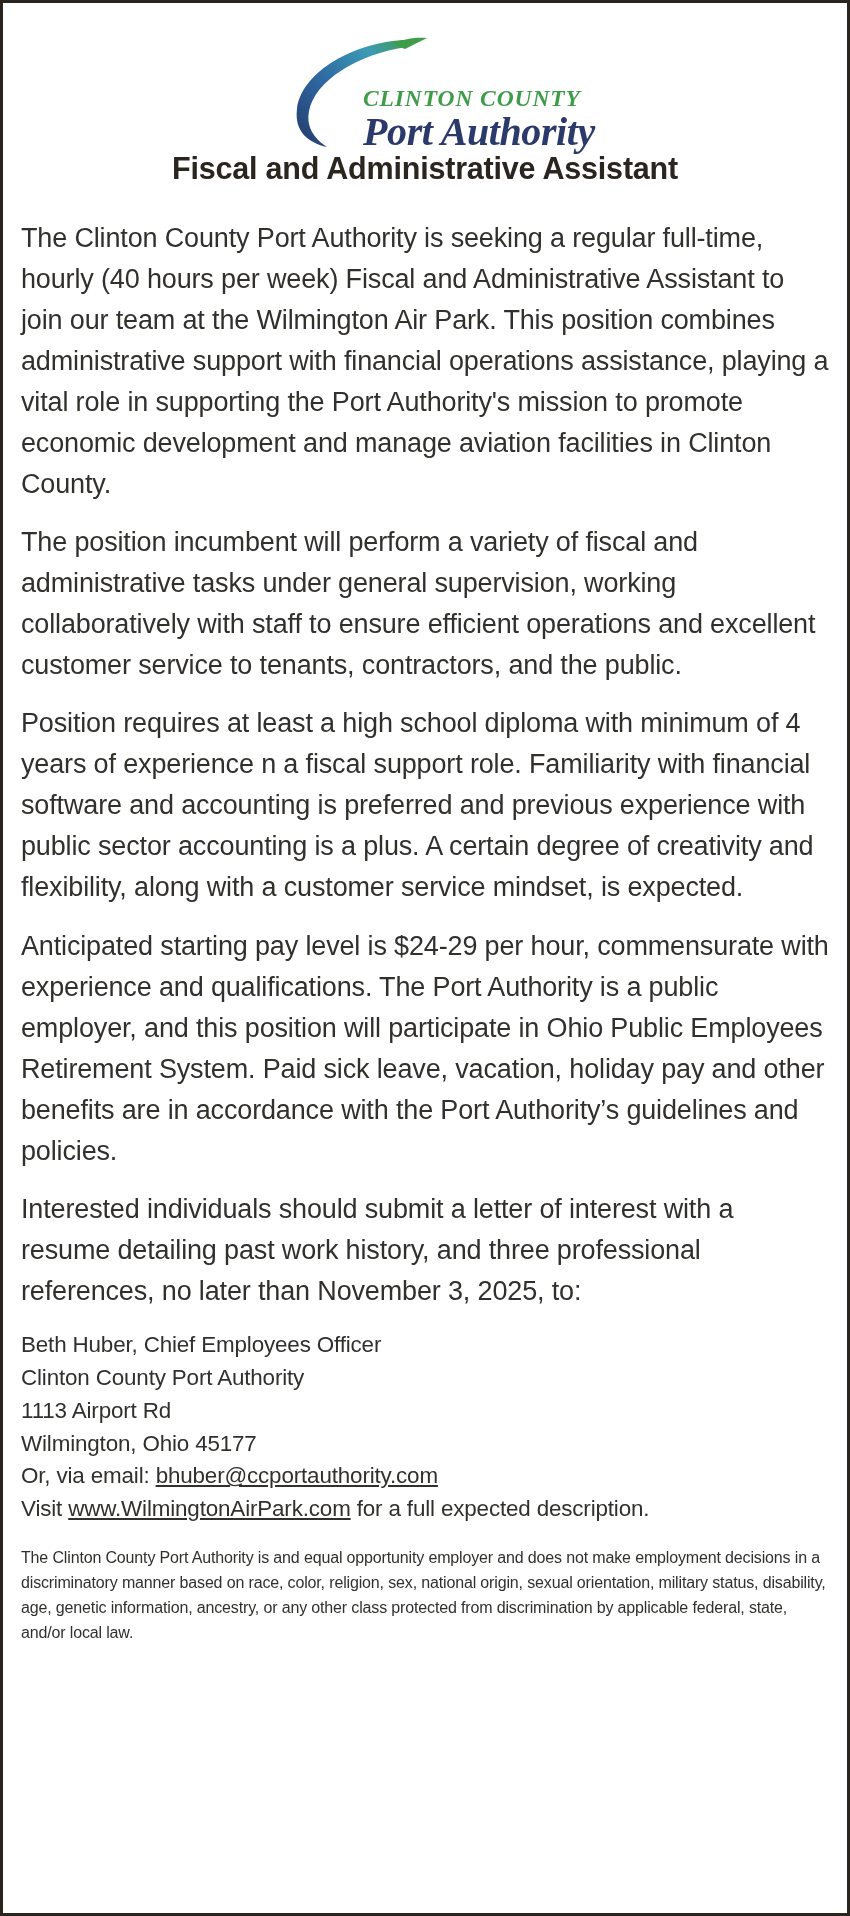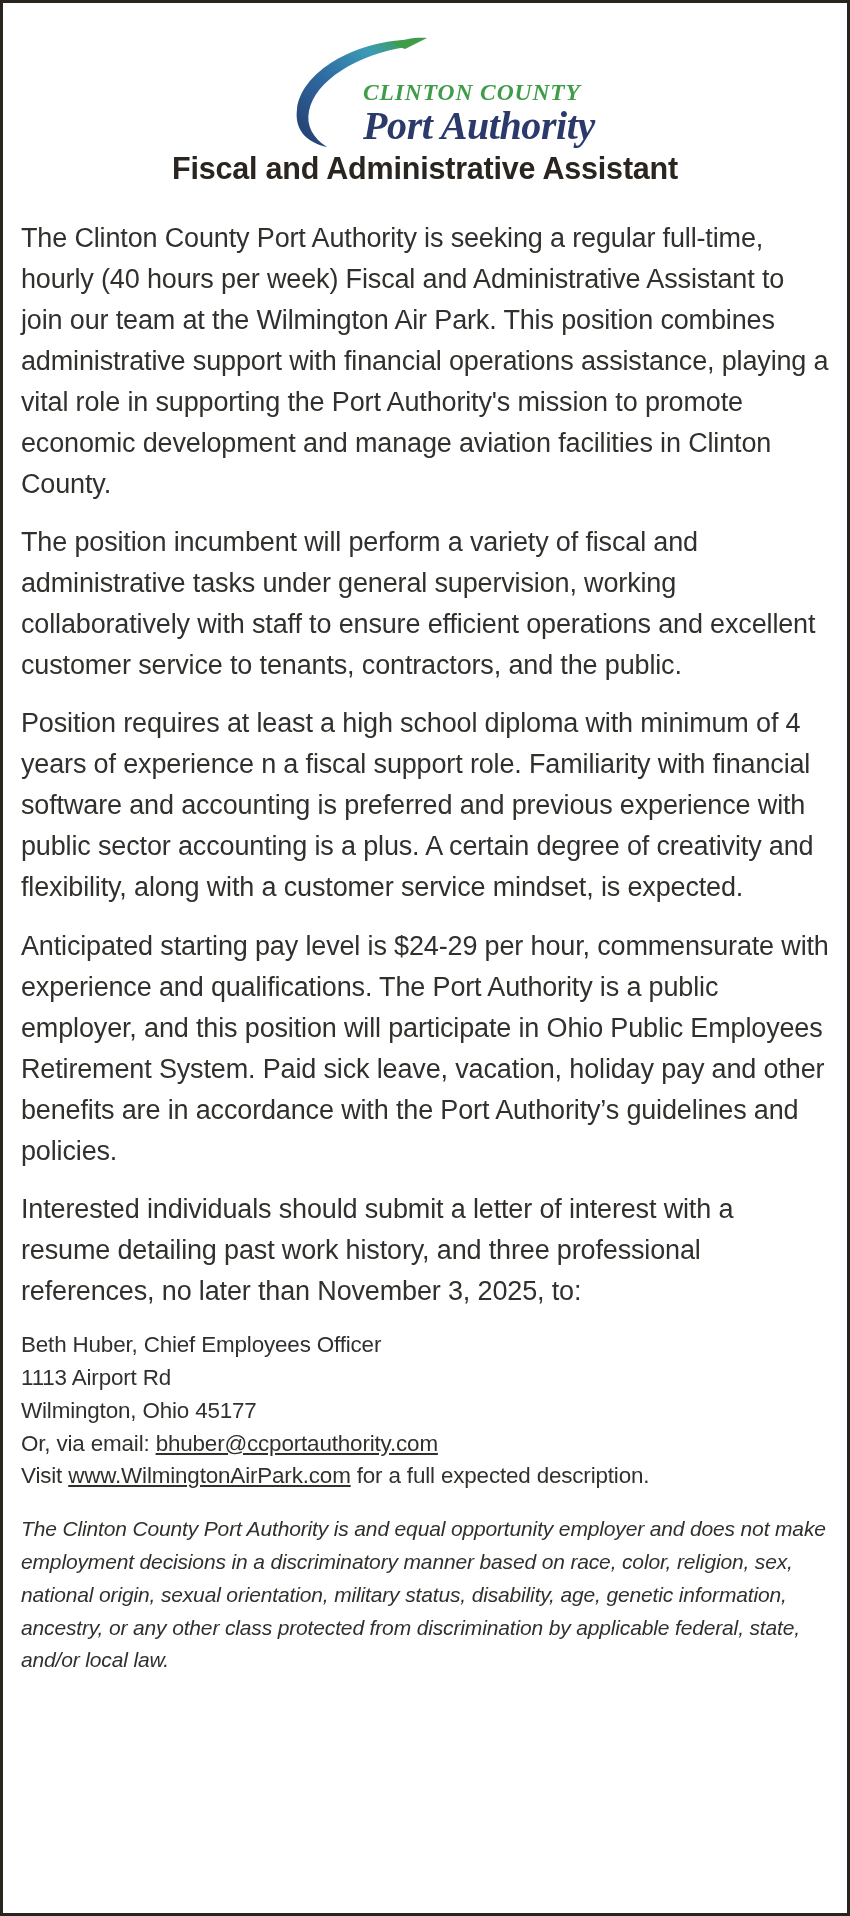--- a/index.html
+++ b/index.html
@@ -47,7 +47,7 @@
   .logo-text {
     position: absolute;
     left: 88px;
-    top: 44px;
+    top: 50px;
     line-height: 1;
   }
   .logo-county {

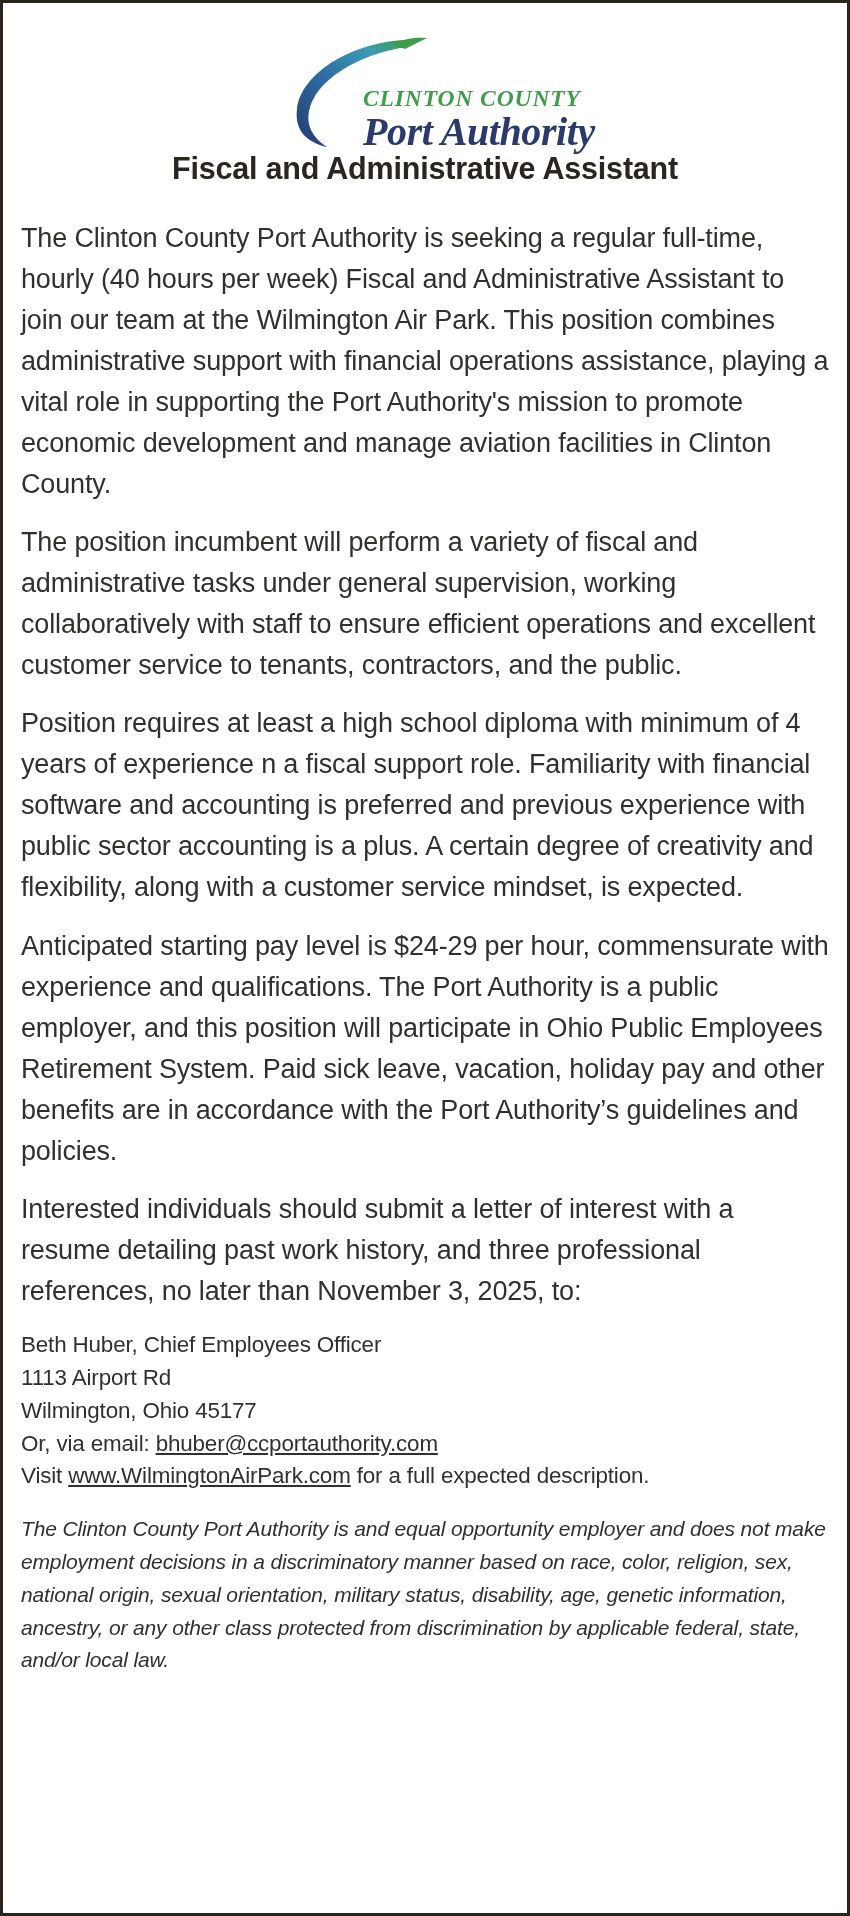--- a/index.html
+++ b/index.html
@@ -150,6 +150,7 @@
 
     <div class="contact-block">
       <div class="line">Beth Huber, Chief Employees Officer</div>
+      <div class="line">Clinton County Port Authority</div>
       <div class="line">1113 Airport Rd</div>
       <div class="line">Wilmington, Ohio 45177</div>
       <div class="line">

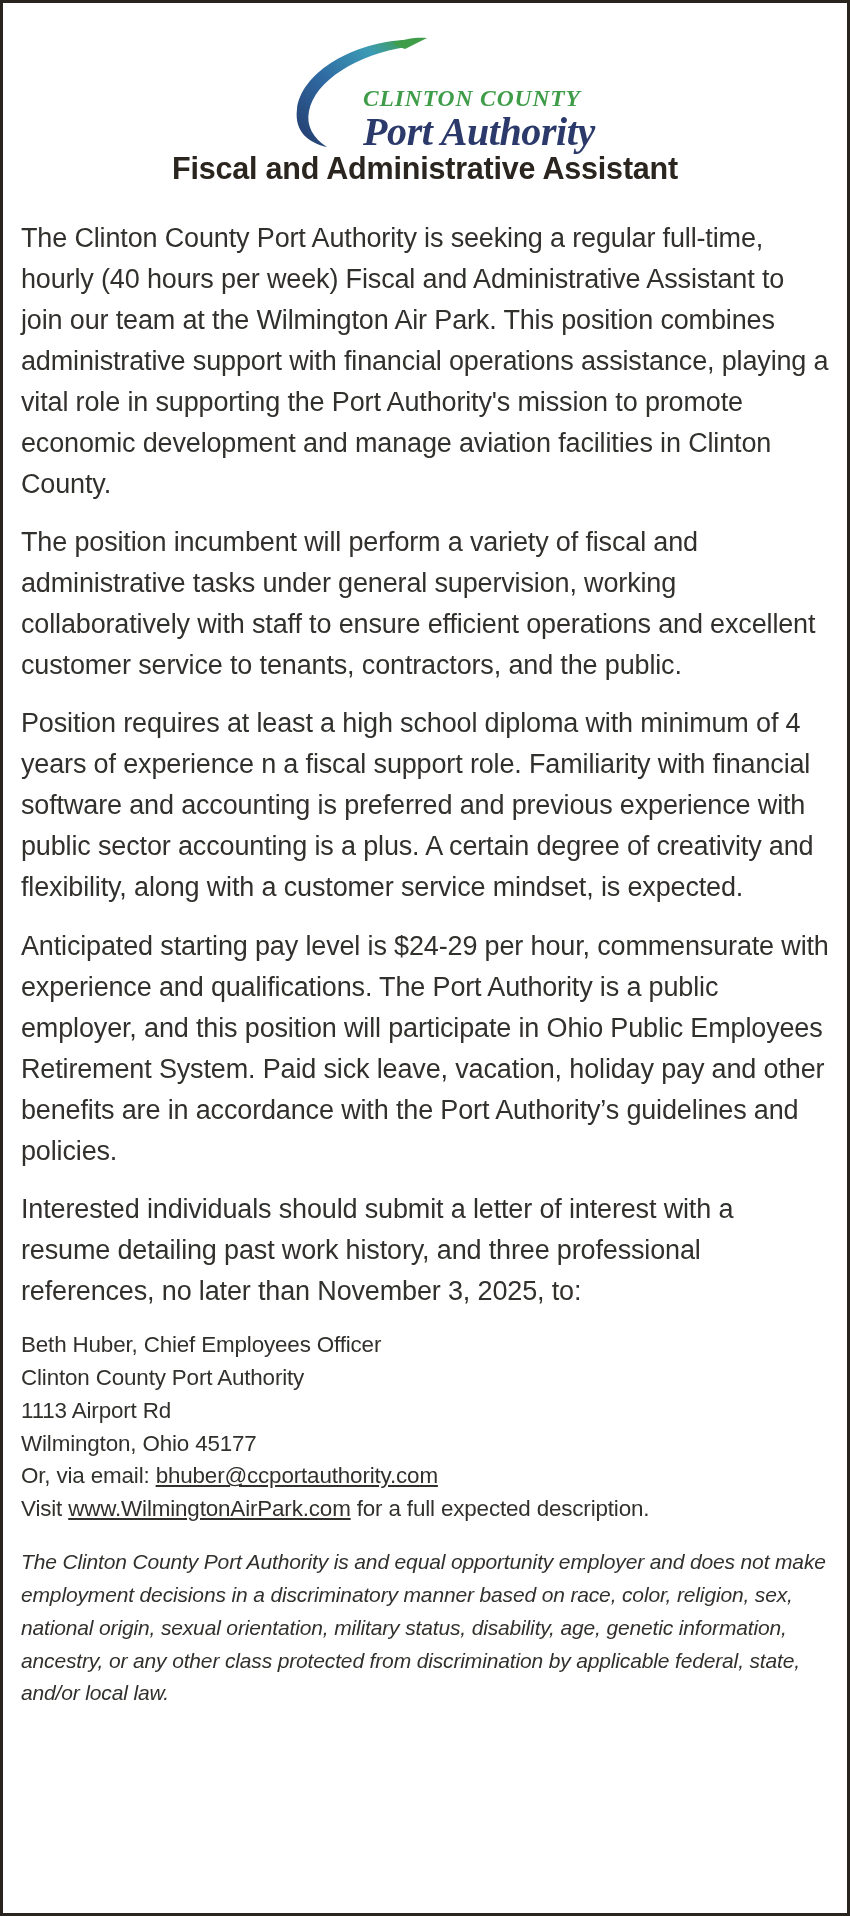--- a/index.html
+++ b/index.html
@@ -103,9 +103,8 @@
     color: #32302d;
   }
   .eeo {
-    font-size: 21px;
+    font-size: 16px;
     line-height: 1.56;
-    font-style: italic;
     color: #32302d;
     letter-spacing: -0.15px;
     margin: 20px 0 0 0;

